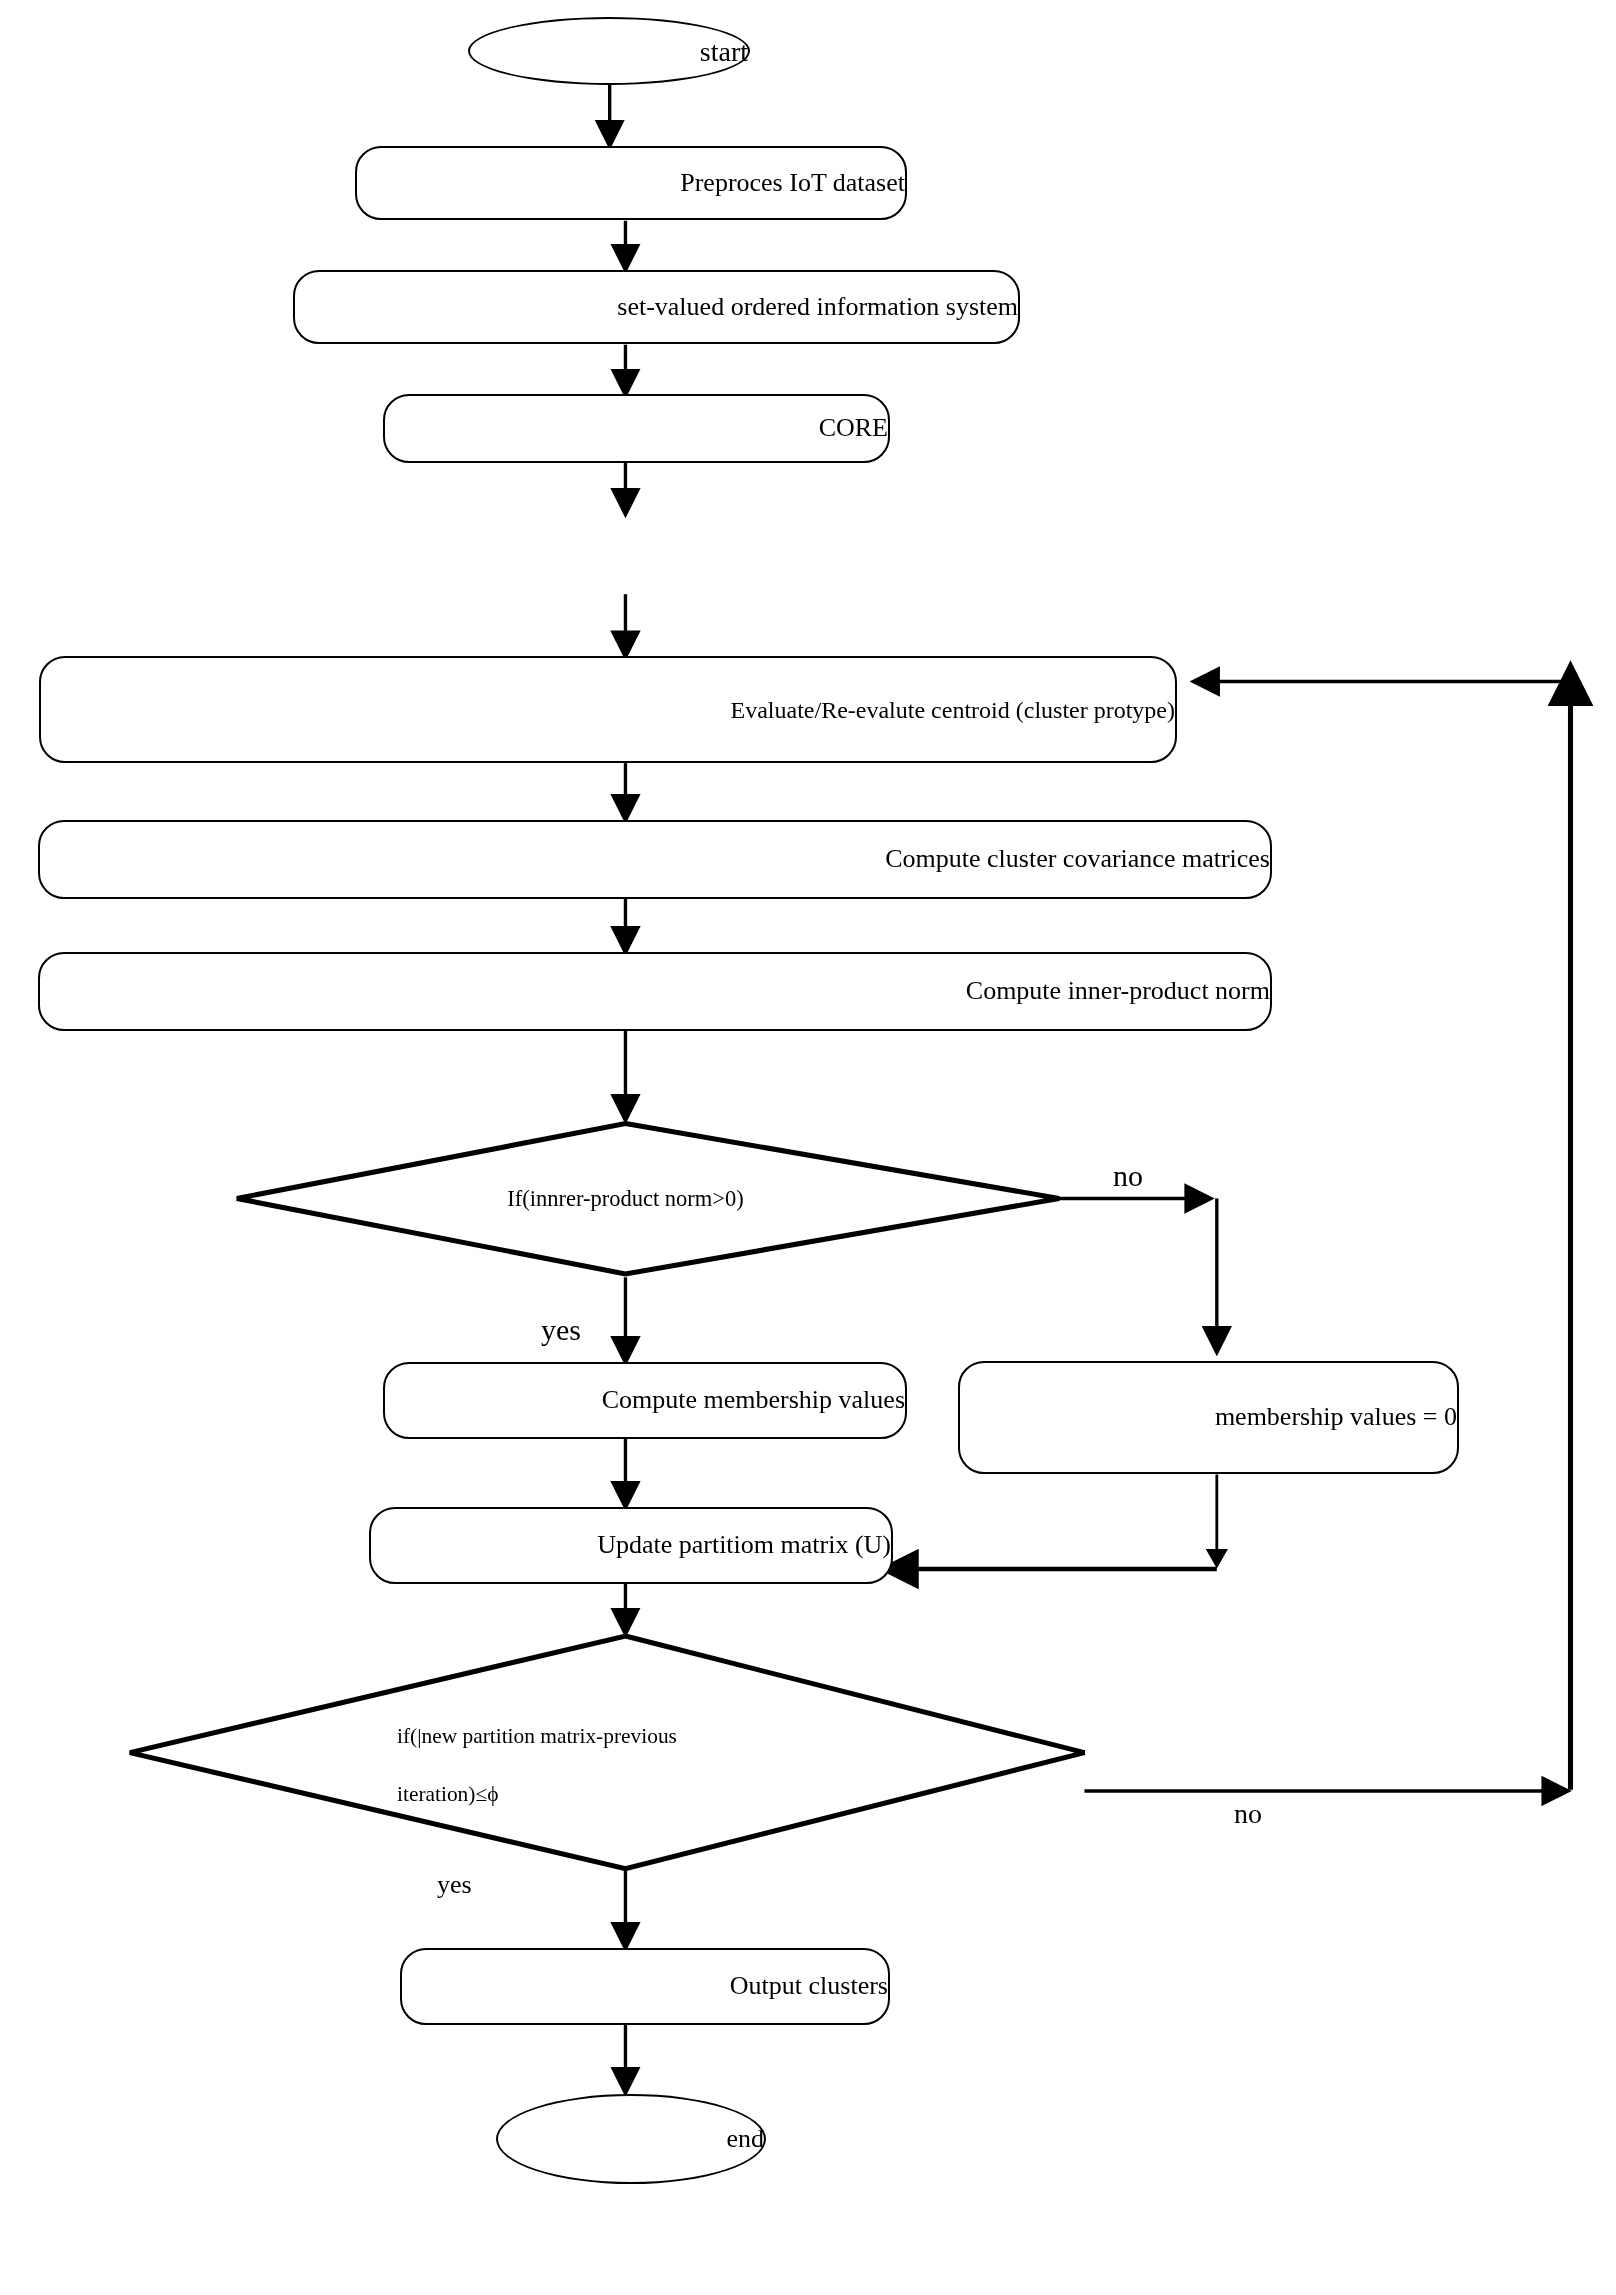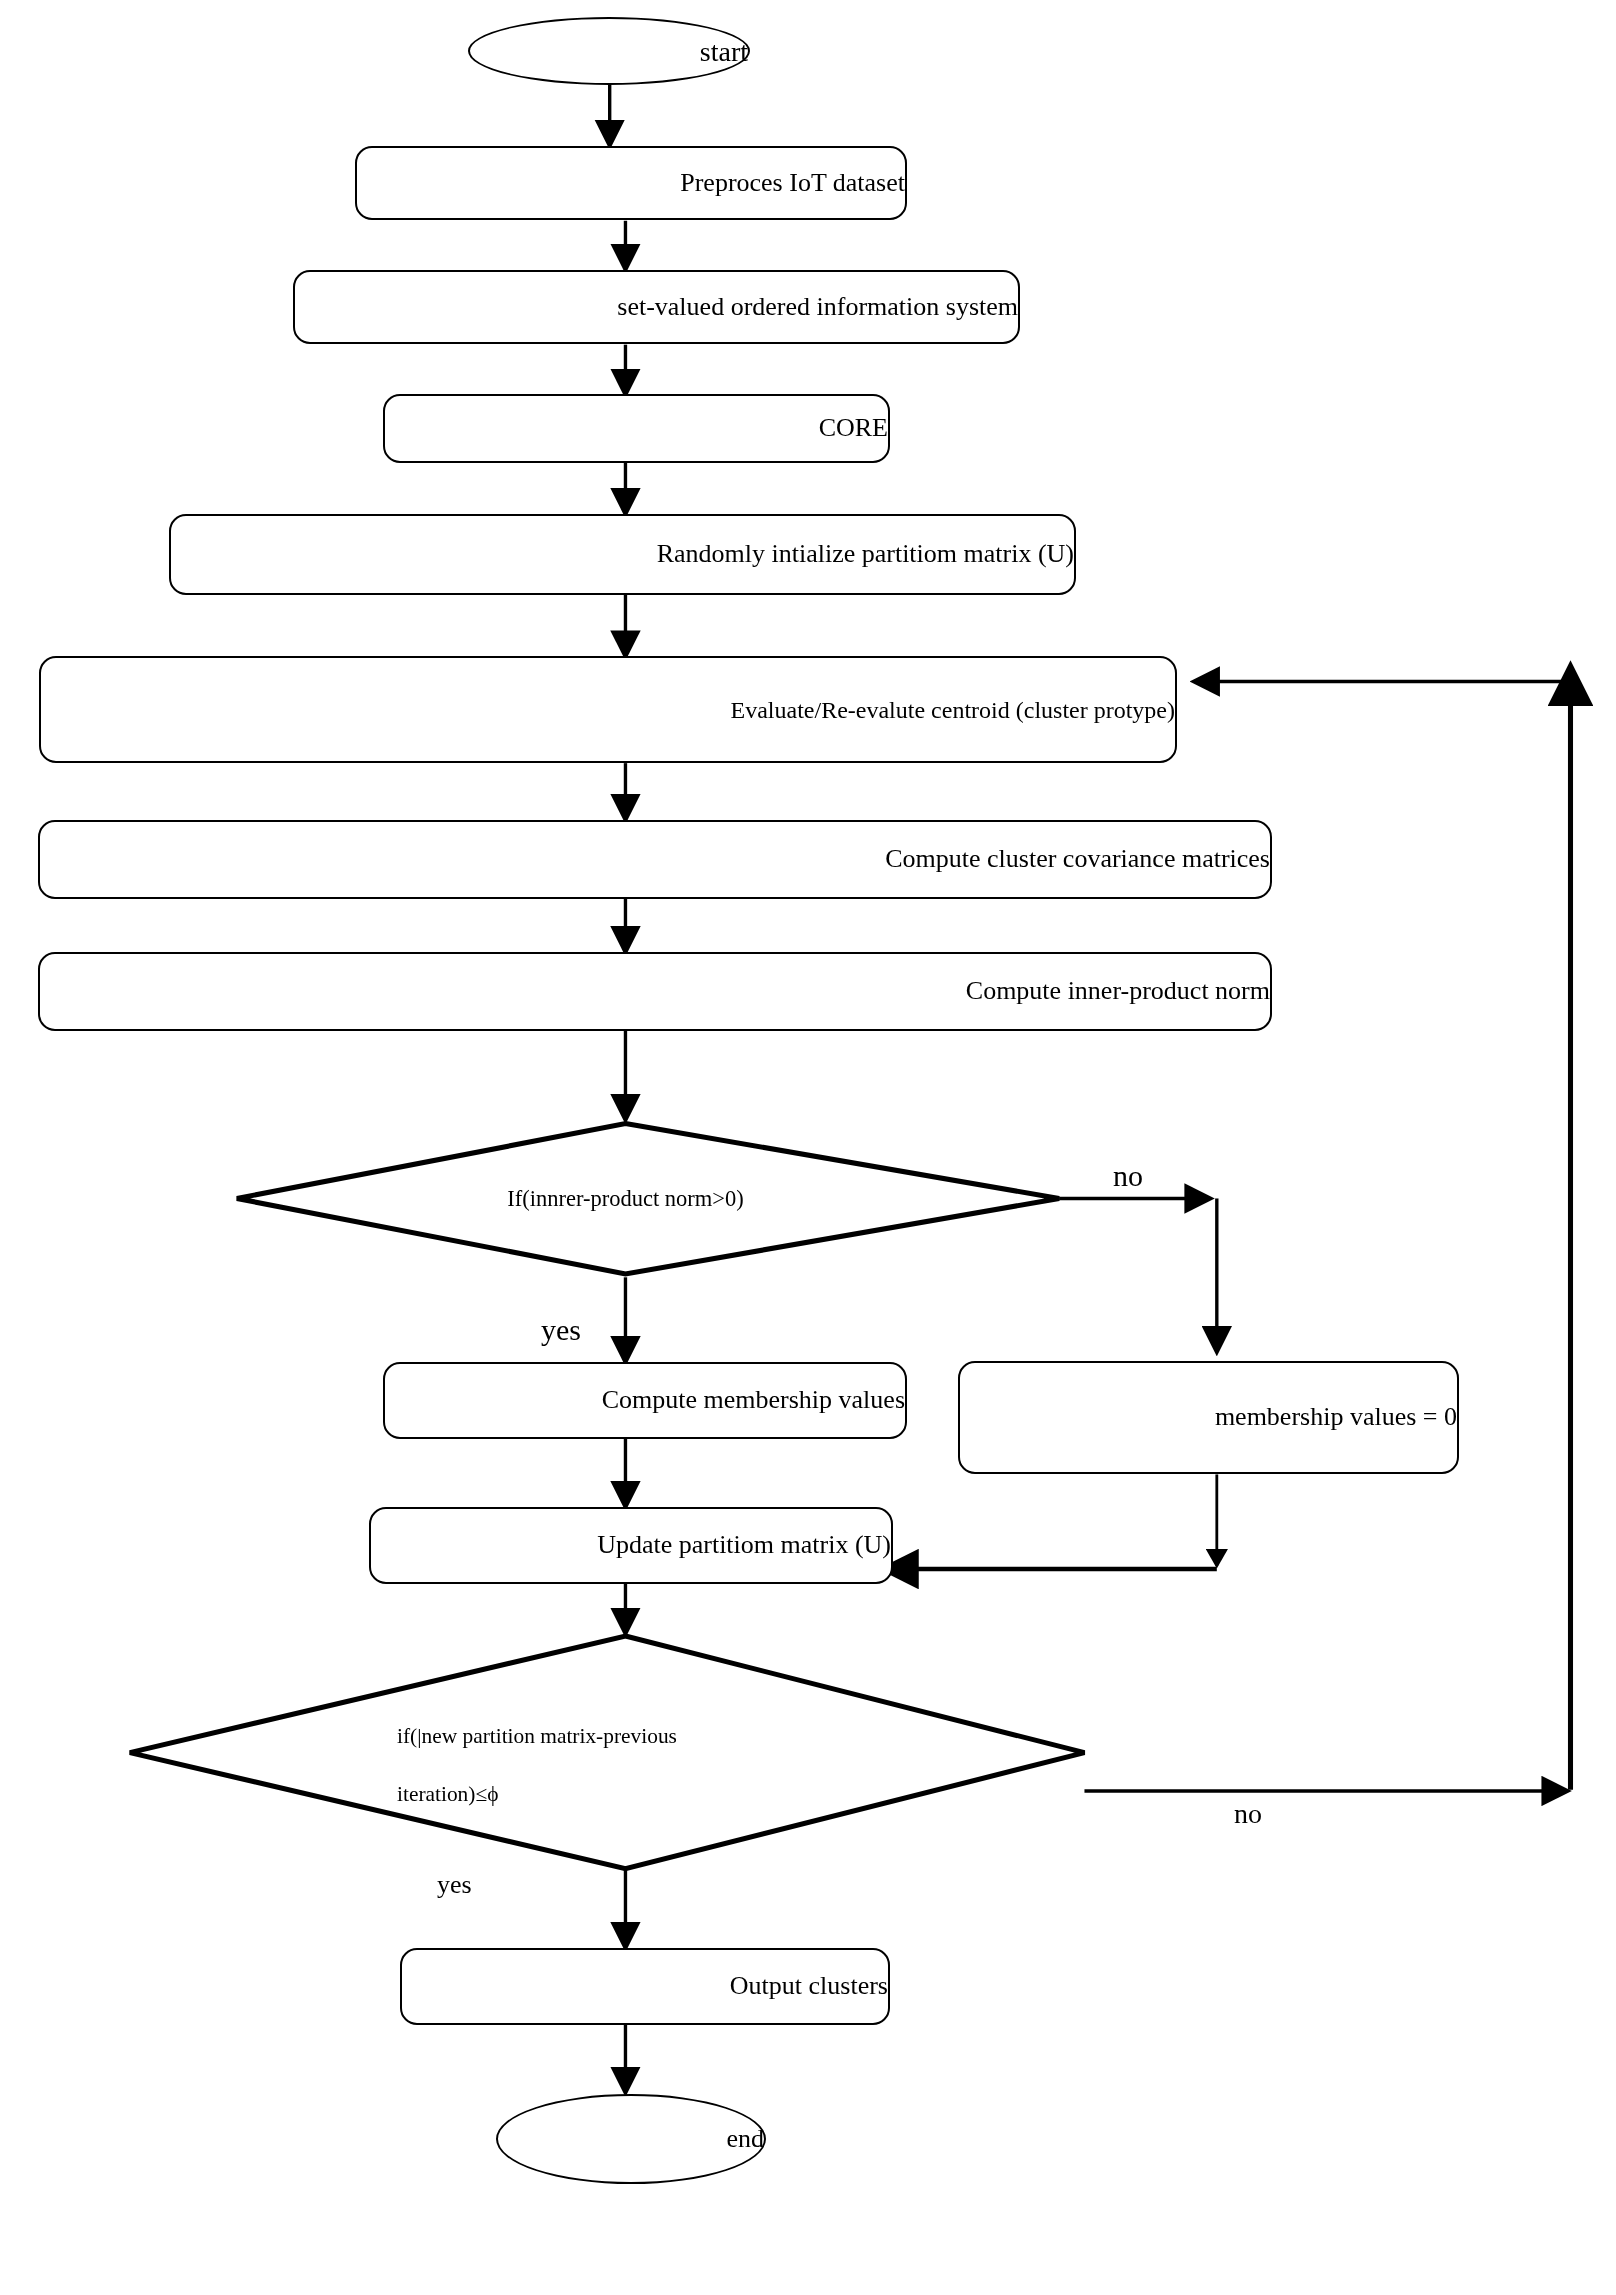--- a/index.html
+++ b/index.html
@@ -10,7 +10,7 @@
   .node{position:absolute;box-sizing:border-box;background:#ffffff;
         display:flex;align-items:center;justify-content:flex-end;text-align:center;
         color:#000;line-height:1.25;}
-  .proc{border:2.8px solid #000;border-radius:17px;}
+  .proc{border:2.8px solid #000;border-radius:26px;}
   .term{border:2.8px solid #000;border-radius:50%;}
   .dialabel{position:absolute;display:flex;align-items:center;justify-content:center;
             text-align:center;color:#000;pointer-events:none;}

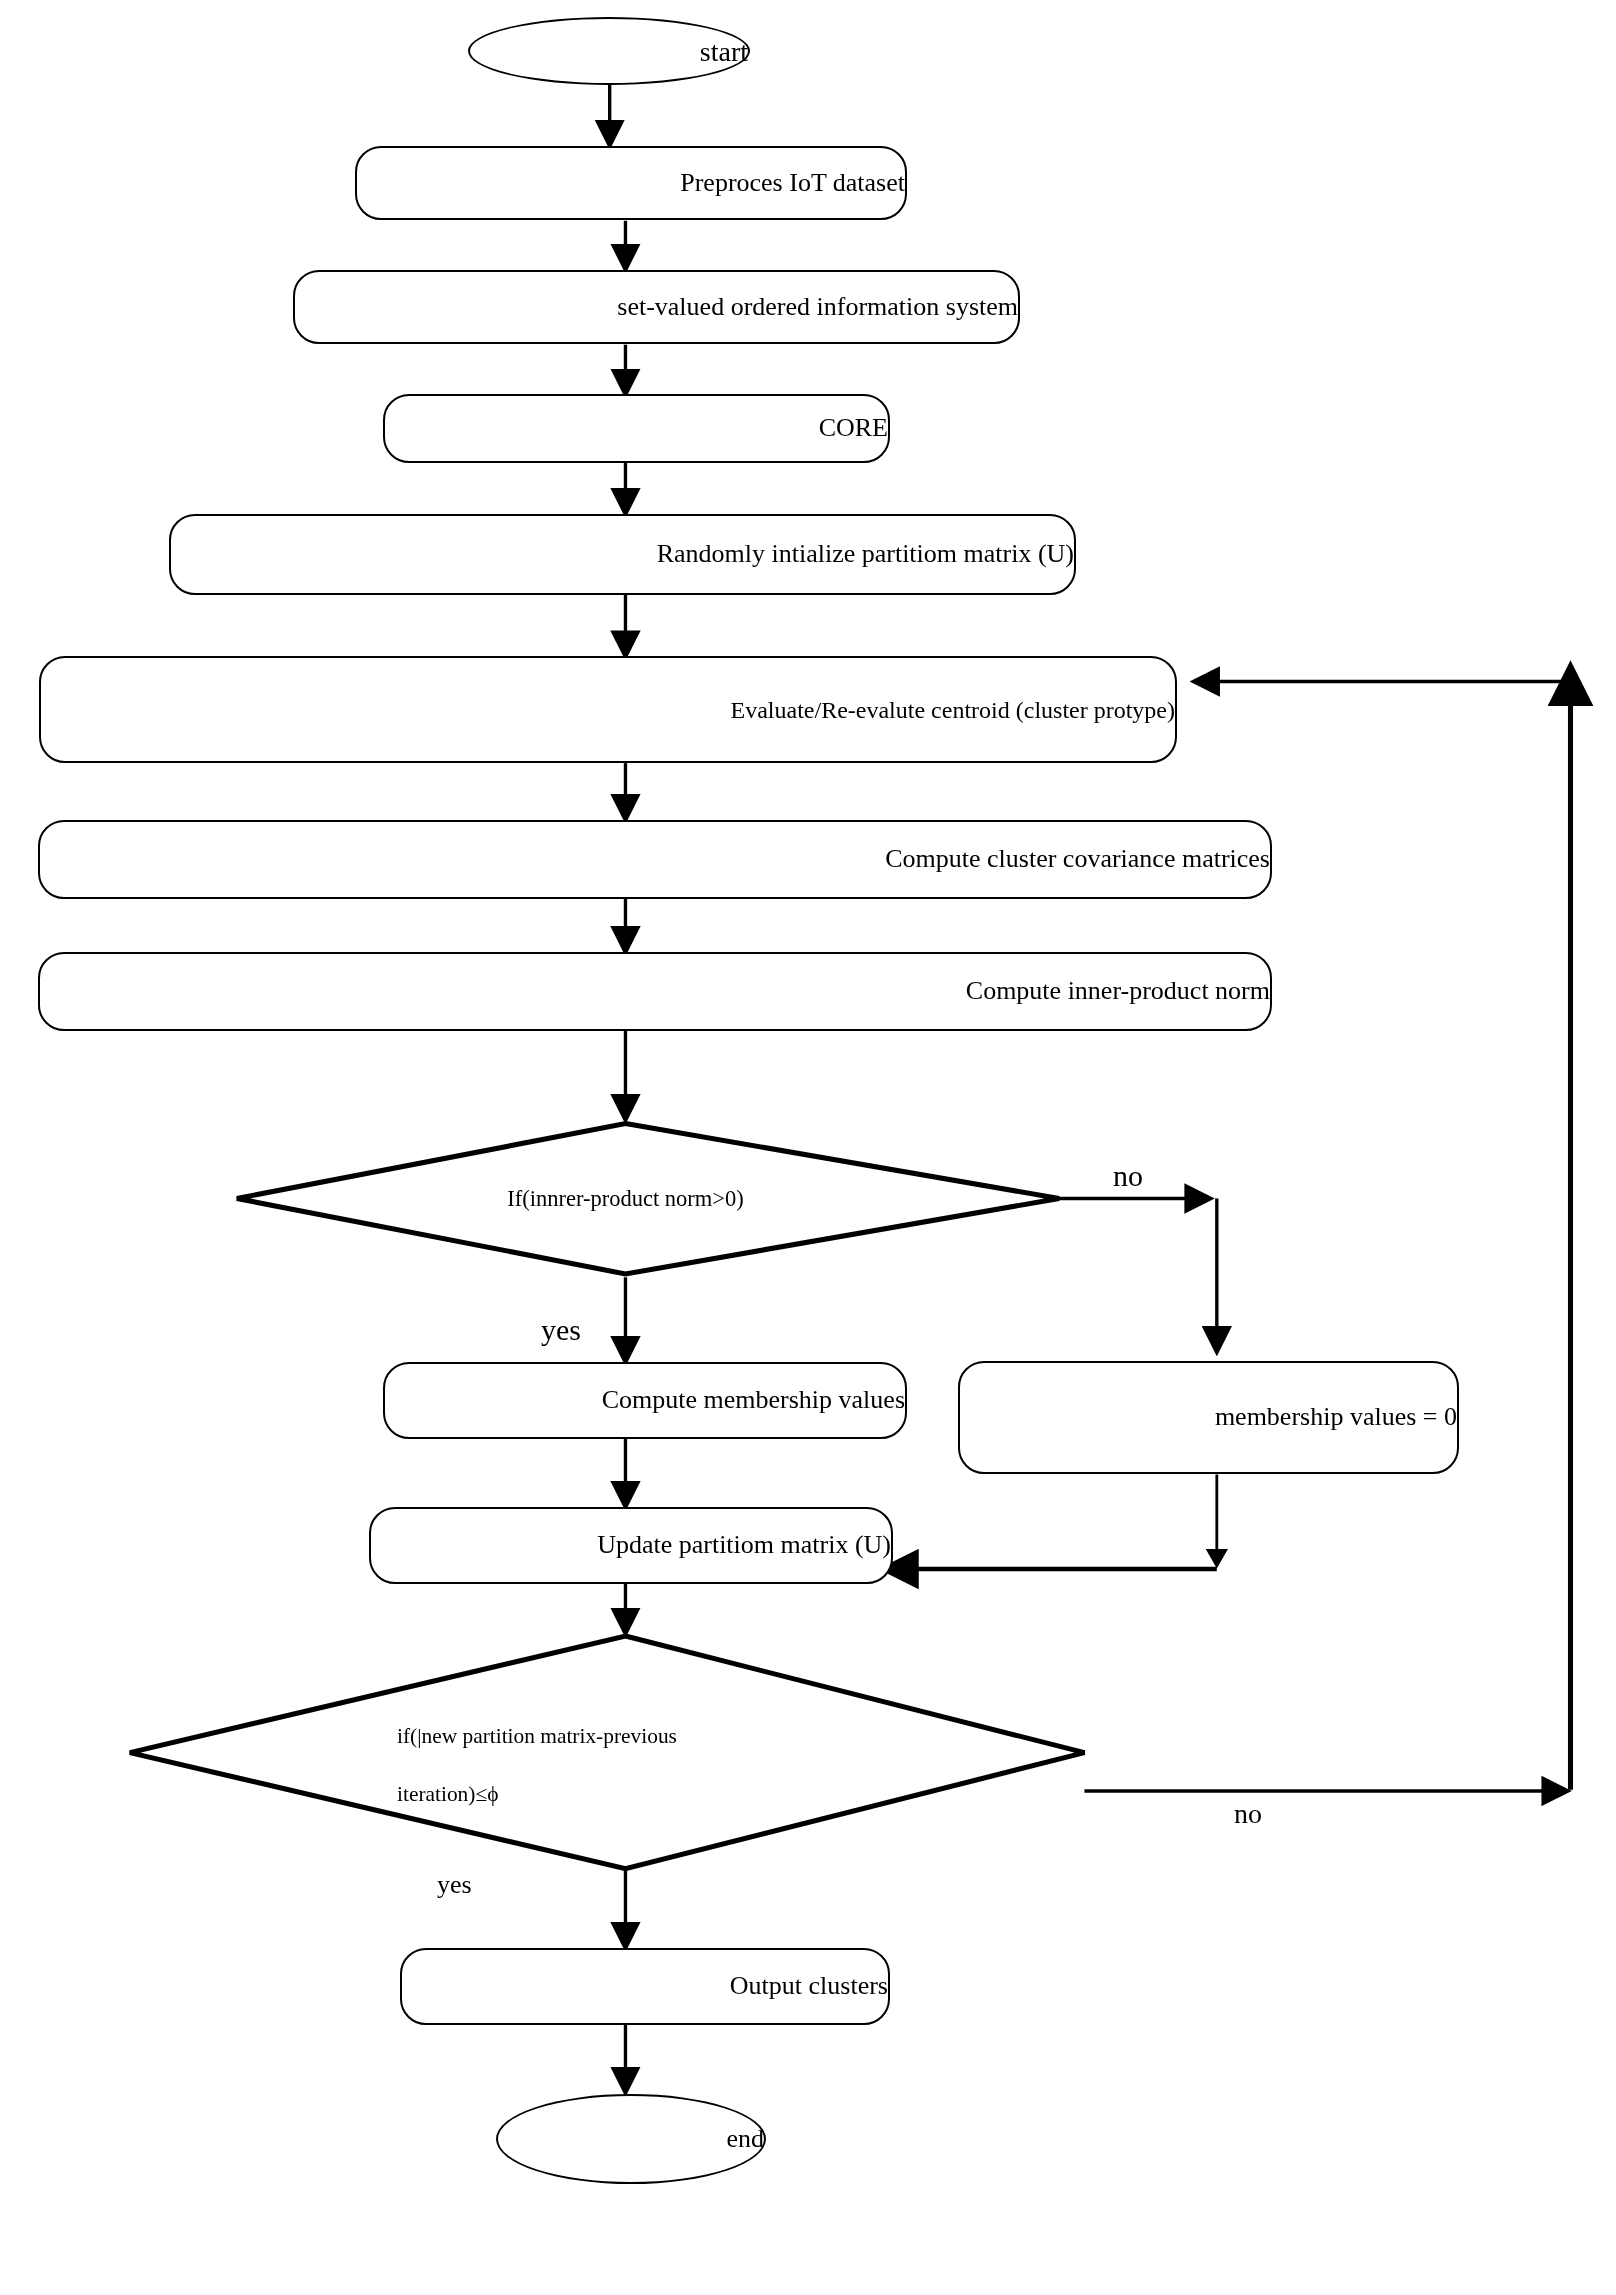--- a/index.html
+++ b/index.html
@@ -97,9 +97,6 @@
     <span>CORE</span>
   </div>
 
-  <div class="node proc f46" style="left:169px;top:514px;width:907px;height:81px;">
-    <span>Randomly intialize partitiom matrix (U)</span>
-  </div>
 
   <div class="node proc f42" style="left:39px;top:656px;width:1138px;height:107px;">
     <span>Evaluate/Re-evalute centroid (cluster protype)</span>

